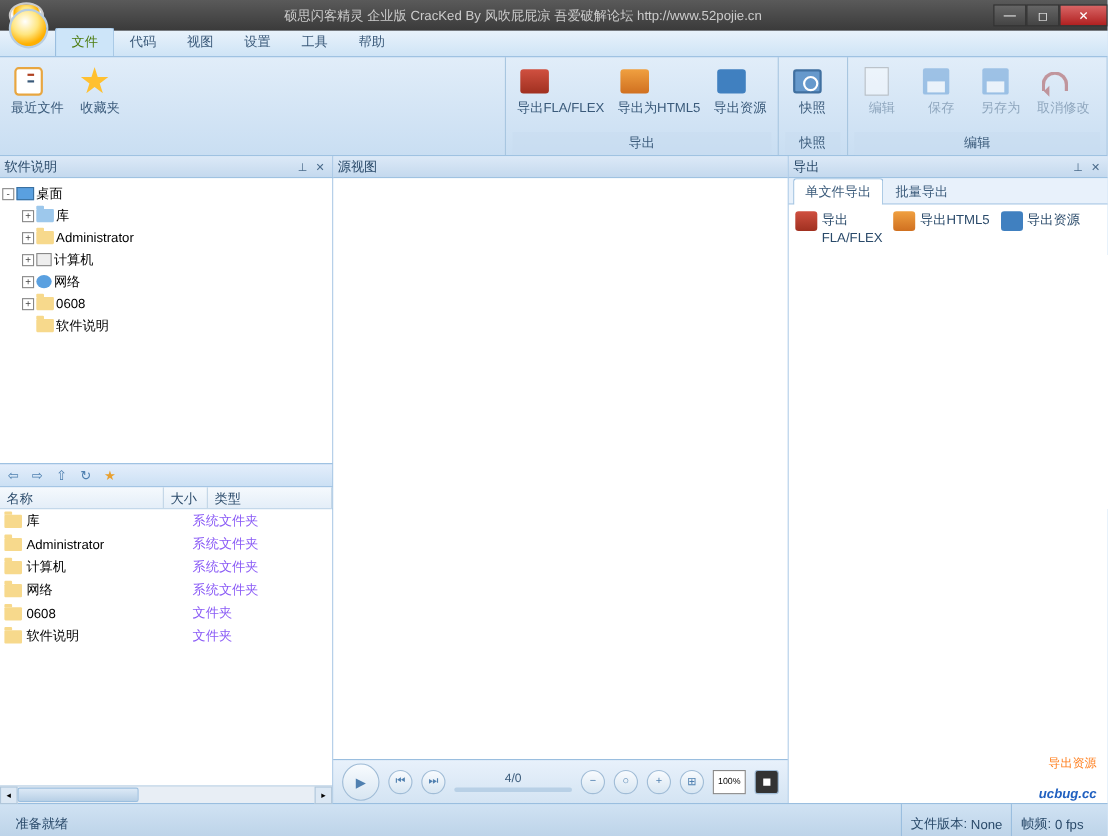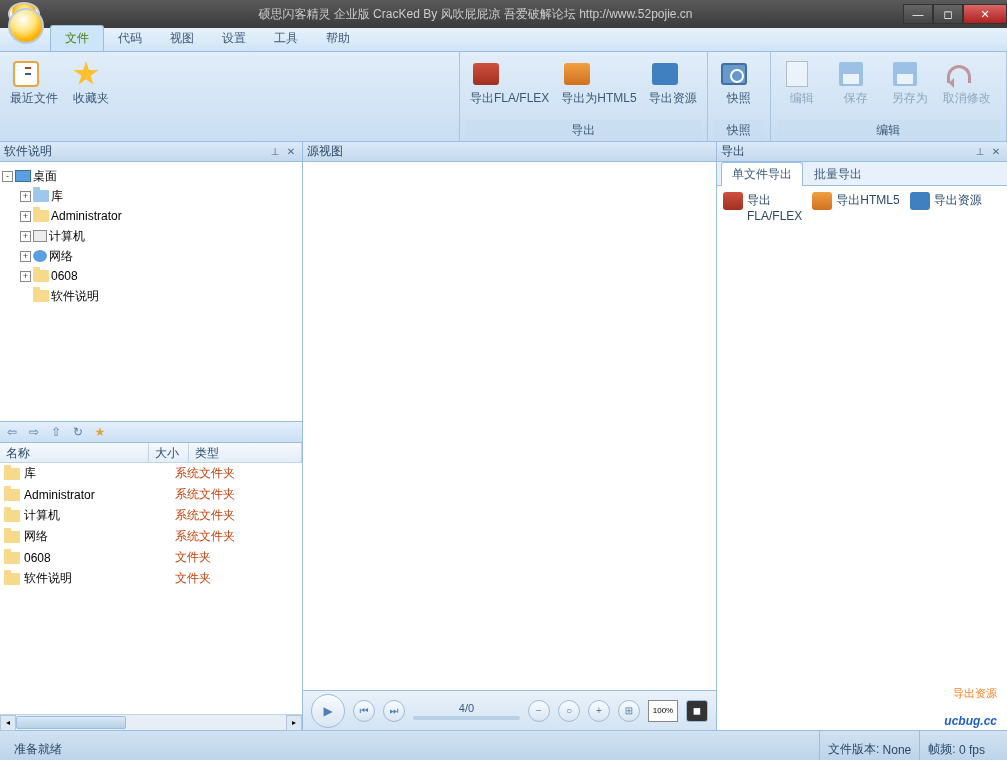--- a/index.html
+++ b/index.html
@@ -89,7 +89,7 @@
 .flist-row { display:flex; height:21px; align-items:center; }
 .flist-row .c1 { width:135px; padding-left:4px; display:flex; align-items:center; gap:4px; }
 .flist-row .c2 { width:40px; }
-.flist-row .c3 { flex:1; color:#c2410c; }
+.flist-row .c3 { flex:1; color:#8b5cf6; }
 .hscroll { height:16px; background:#e8eef5; border-top:1px solid #c0d4e6; position:relative; }
 .hscroll .thumb { position:absolute; left:16px; top:1px; width:110px; height:13px; background:linear-gradient(#dce9f6,#b8d0e6); border:1px solid #9abedf; border-radius:2px; }
 .hscroll .arr { position:absolute; top:0; width:16px; height:16px; background:#dce8f4; border:1px solid #b0c6da; text-align:center; font-size:8px; line-height:14px; }

